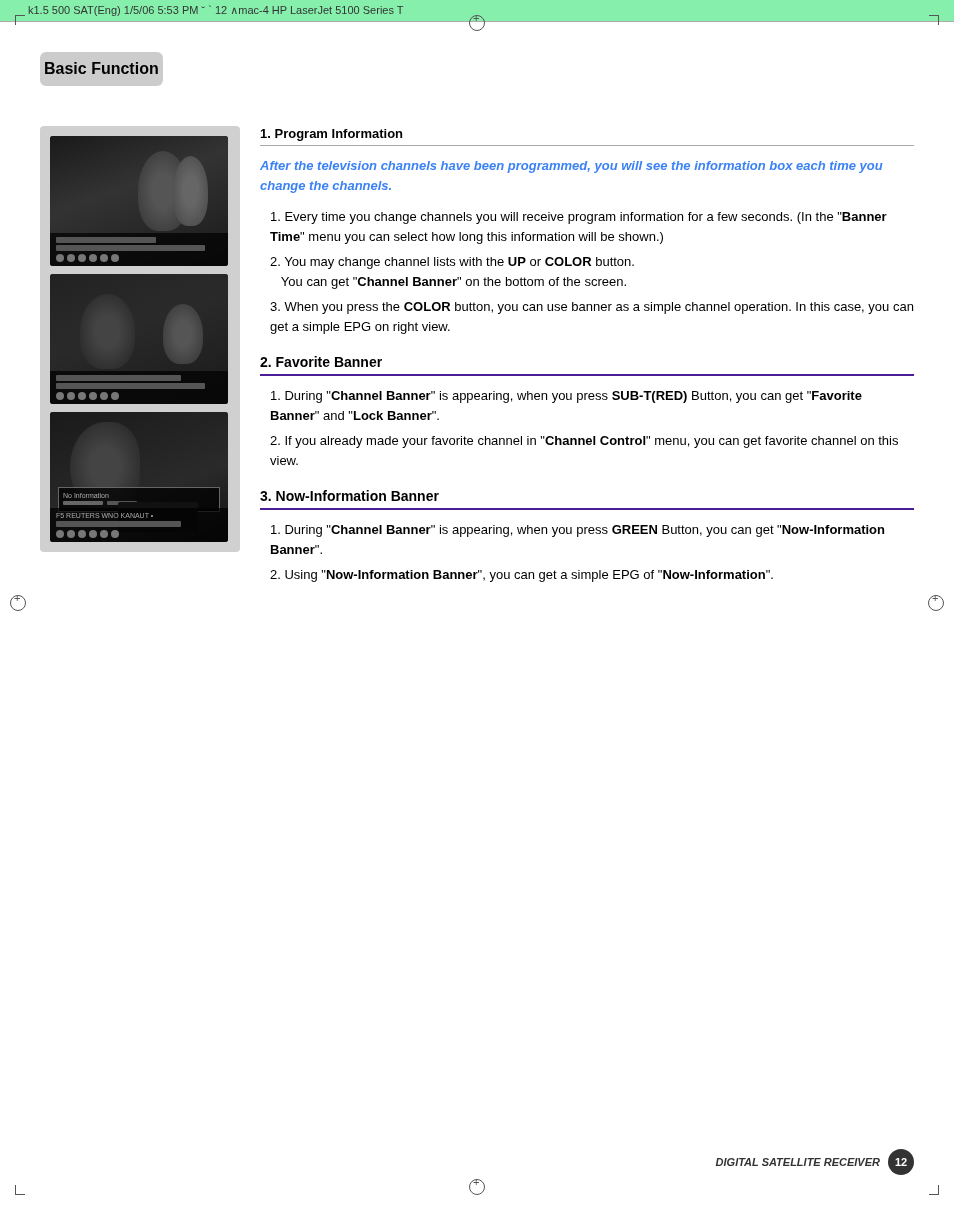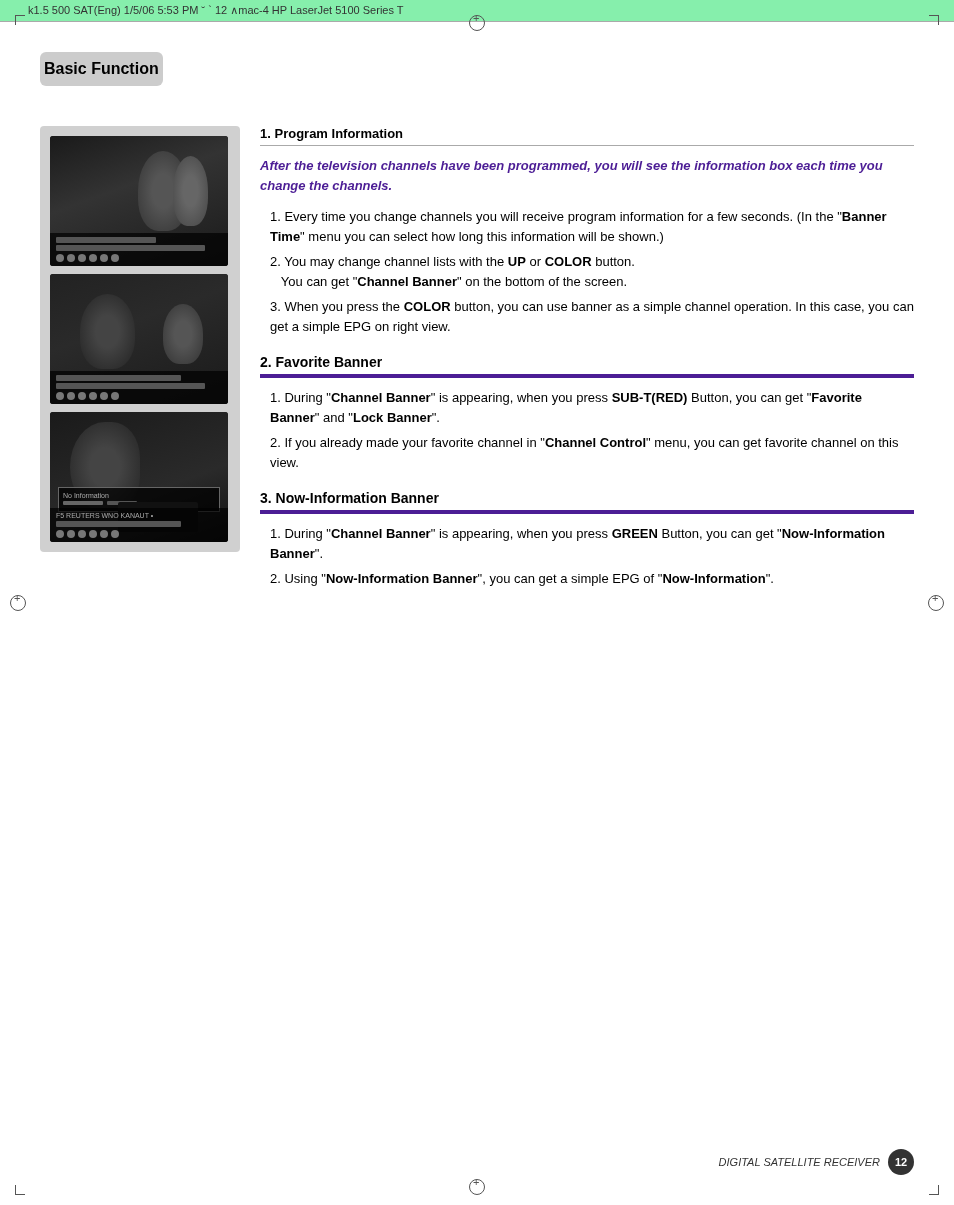--- a/index.html
+++ b/index.html
@@ -216,7 +216,7 @@
       font-style: italic;
       font-weight: bold;
       font-size: 13px;
-      color: #4c1d95;
+      color: #3b82f6;
       margin-bottom: 12px;
       line-height: 1.5;
     }

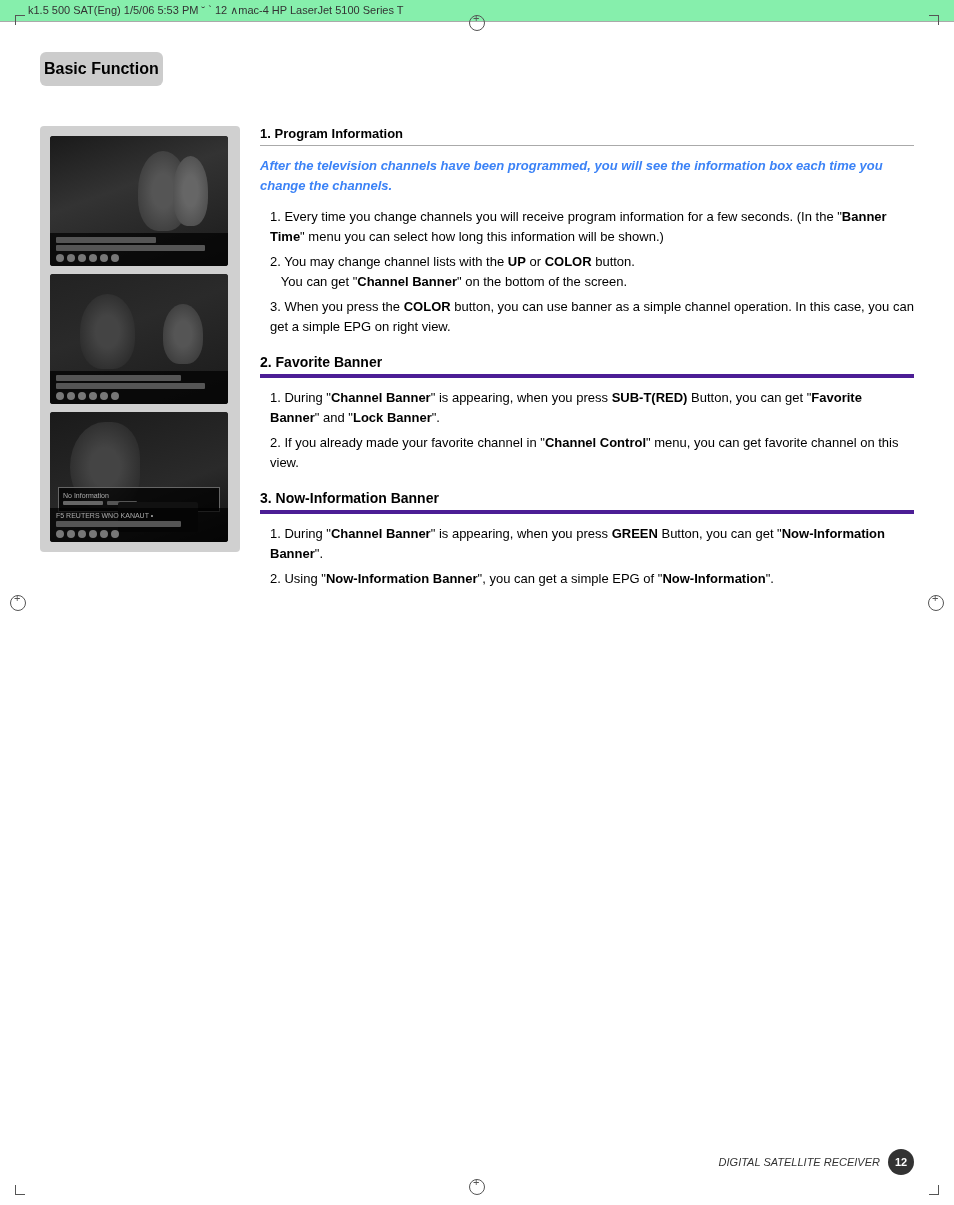--- a/index.html
+++ b/index.html
@@ -241,7 +241,7 @@
       font-size: 14px;
       font-weight: bold;
       color: #000;
-      border-bottom: 4px solid #4c1d95;
+      border-bottom: 2px solid #4c1d95;
       padding-bottom: 4px;
       margin-bottom: 10px;
     }

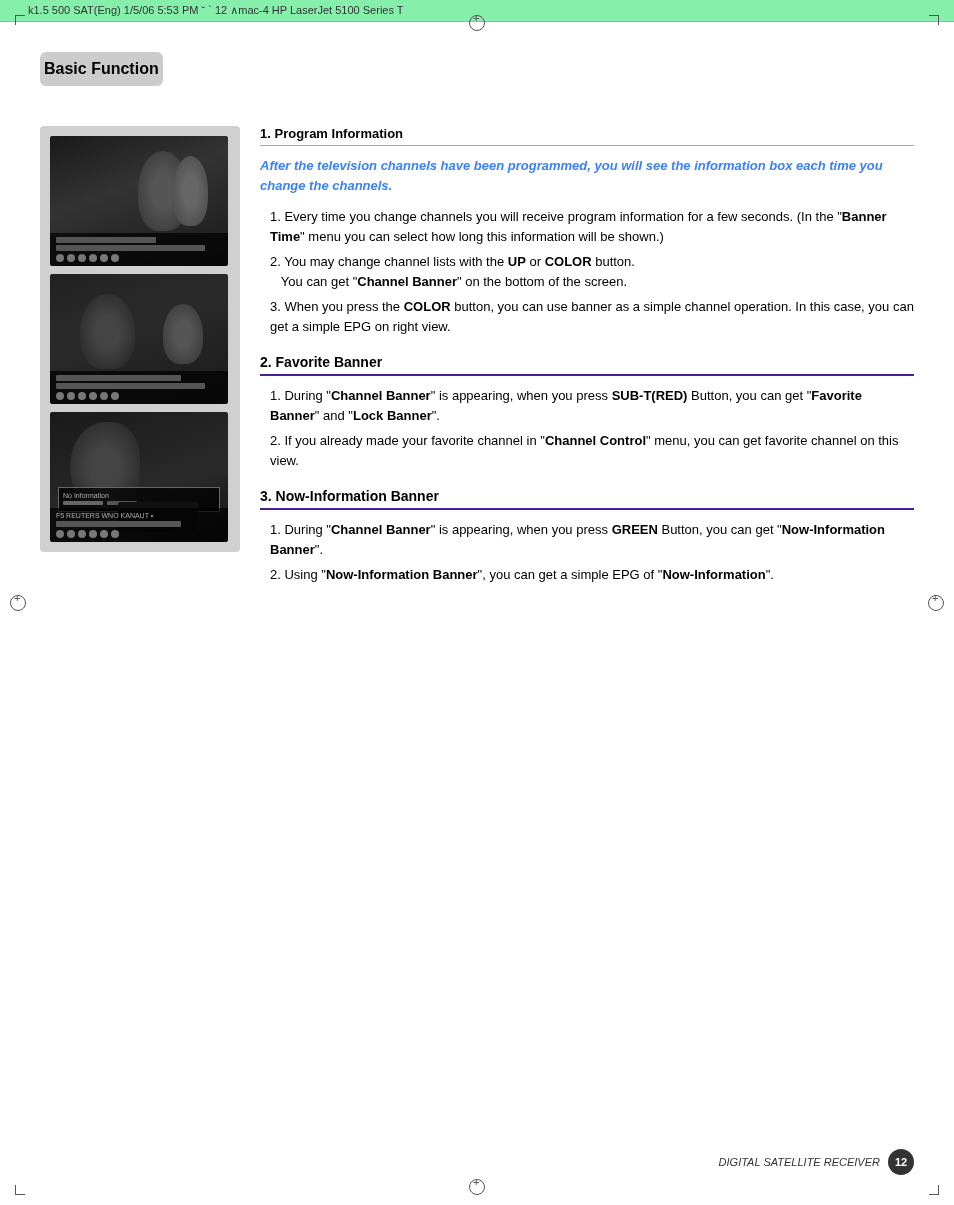--- a/index.html
+++ b/index.html
@@ -258,7 +258,7 @@
 
     .footer-text {
       font-style: italic;
-      font-weight: normal;
+      font-weight: bold;
       font-size: 11px;
       color: #333;
     }

